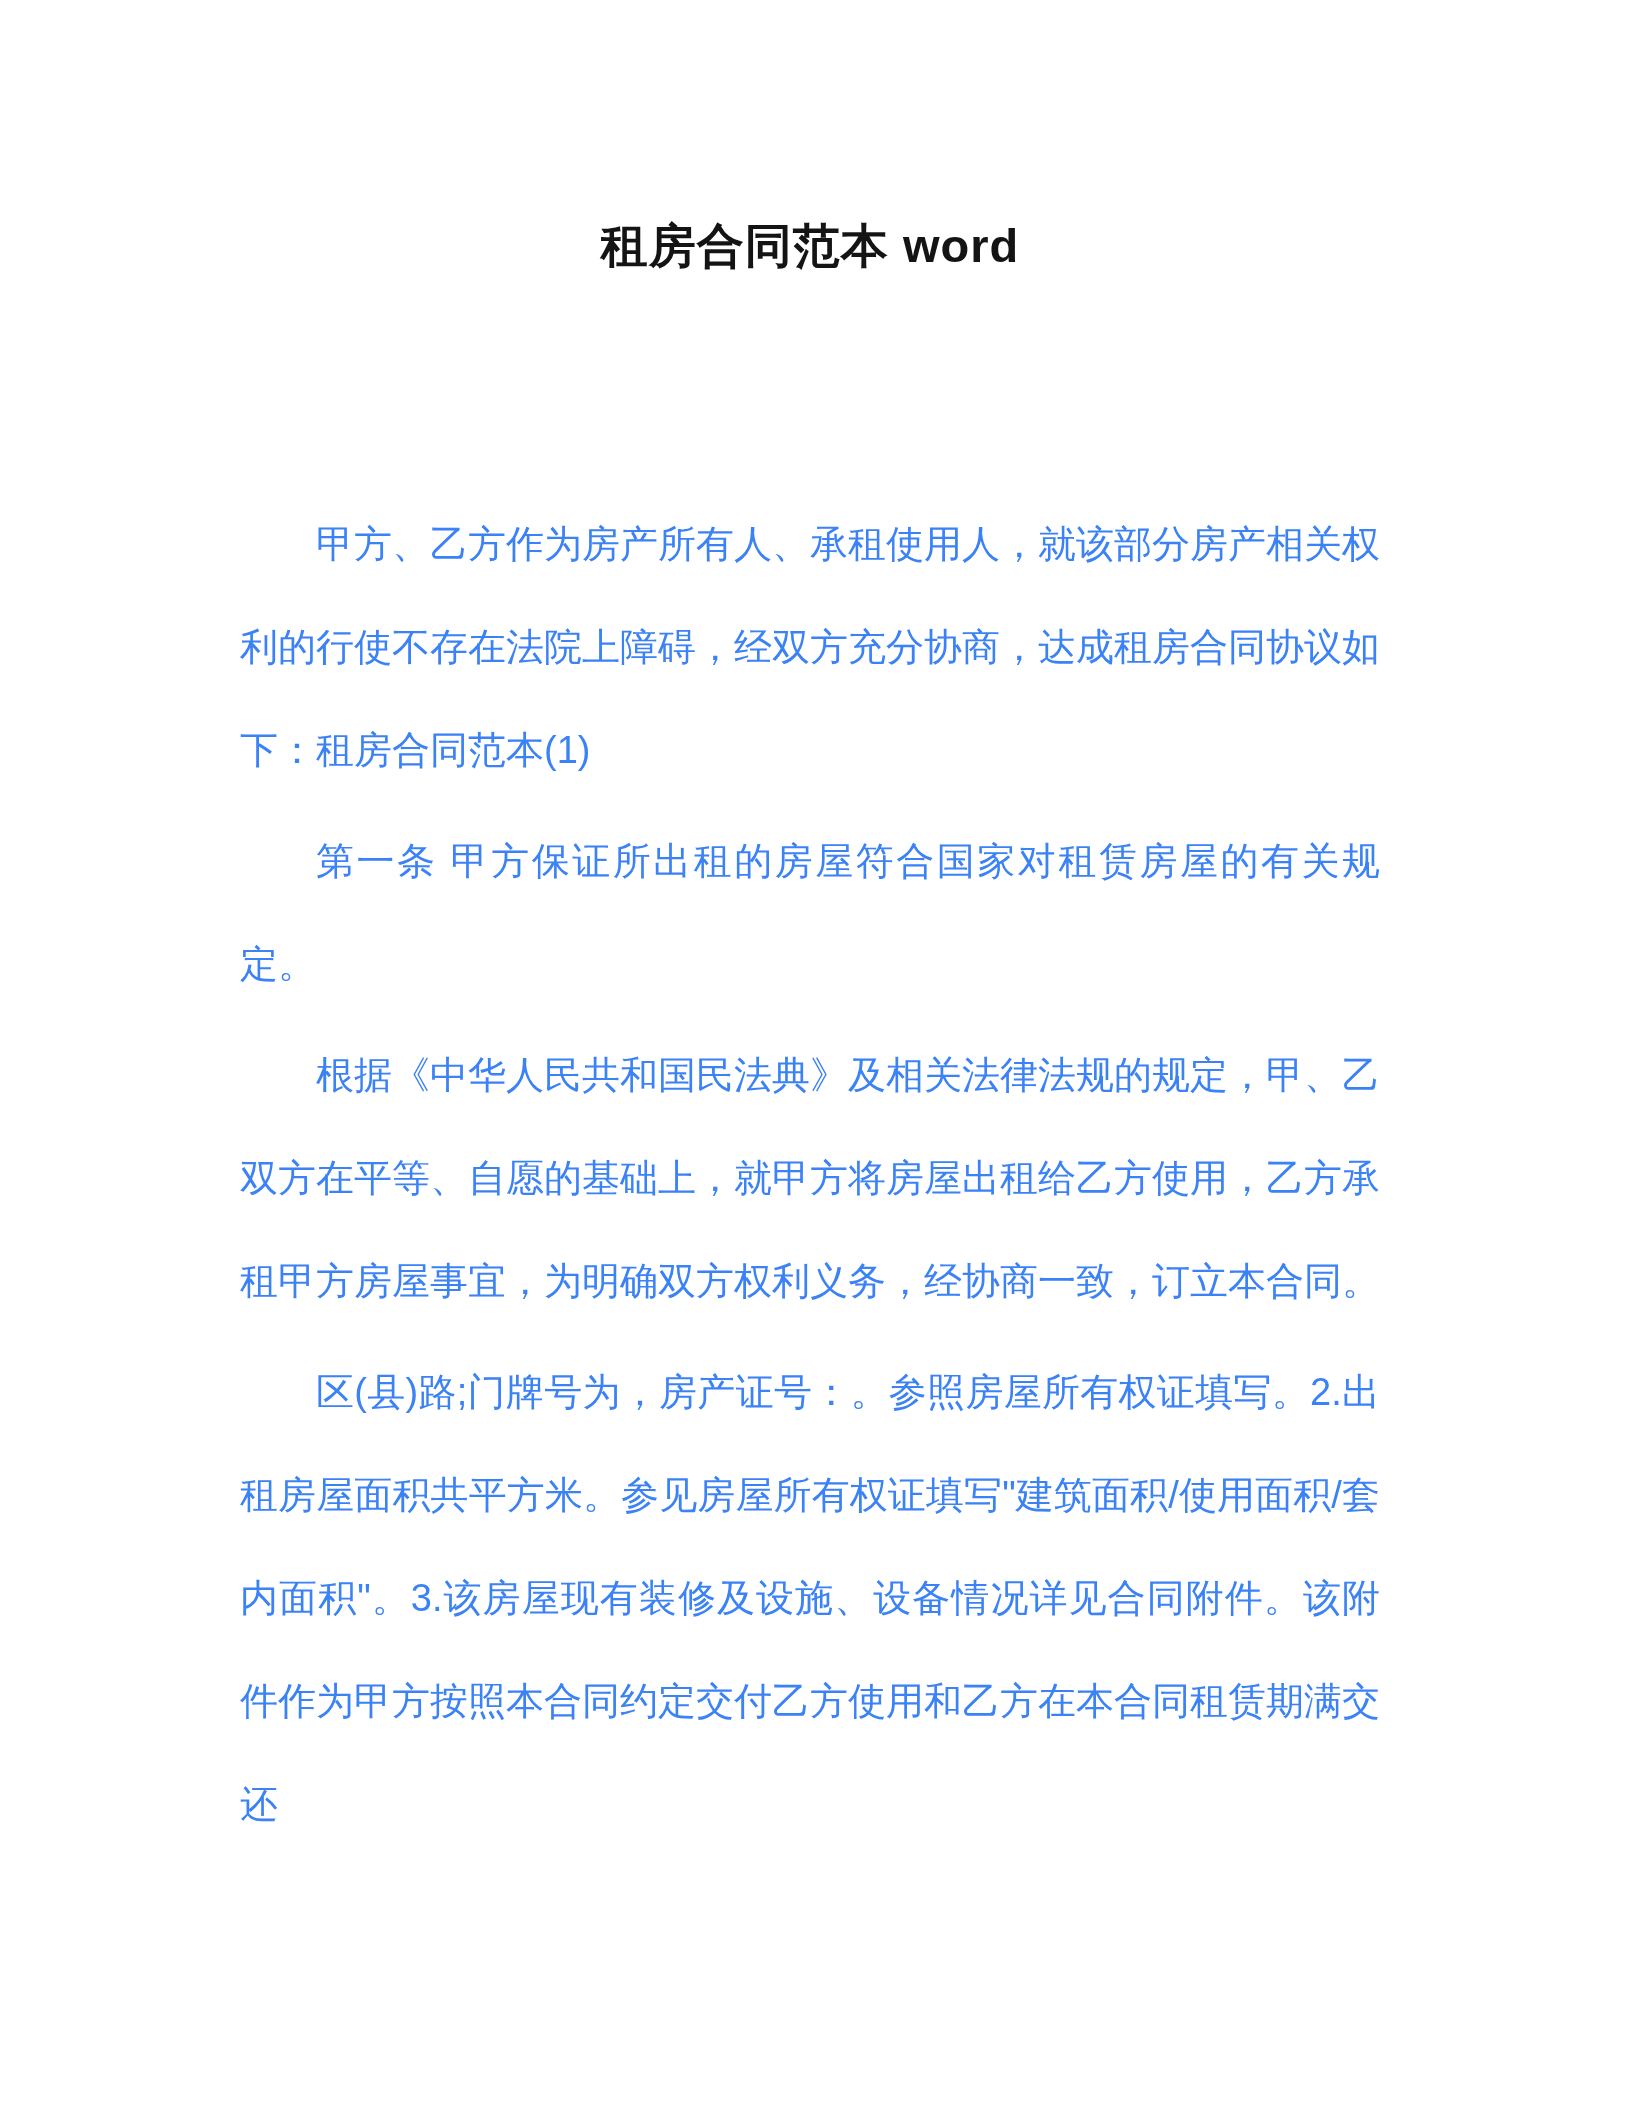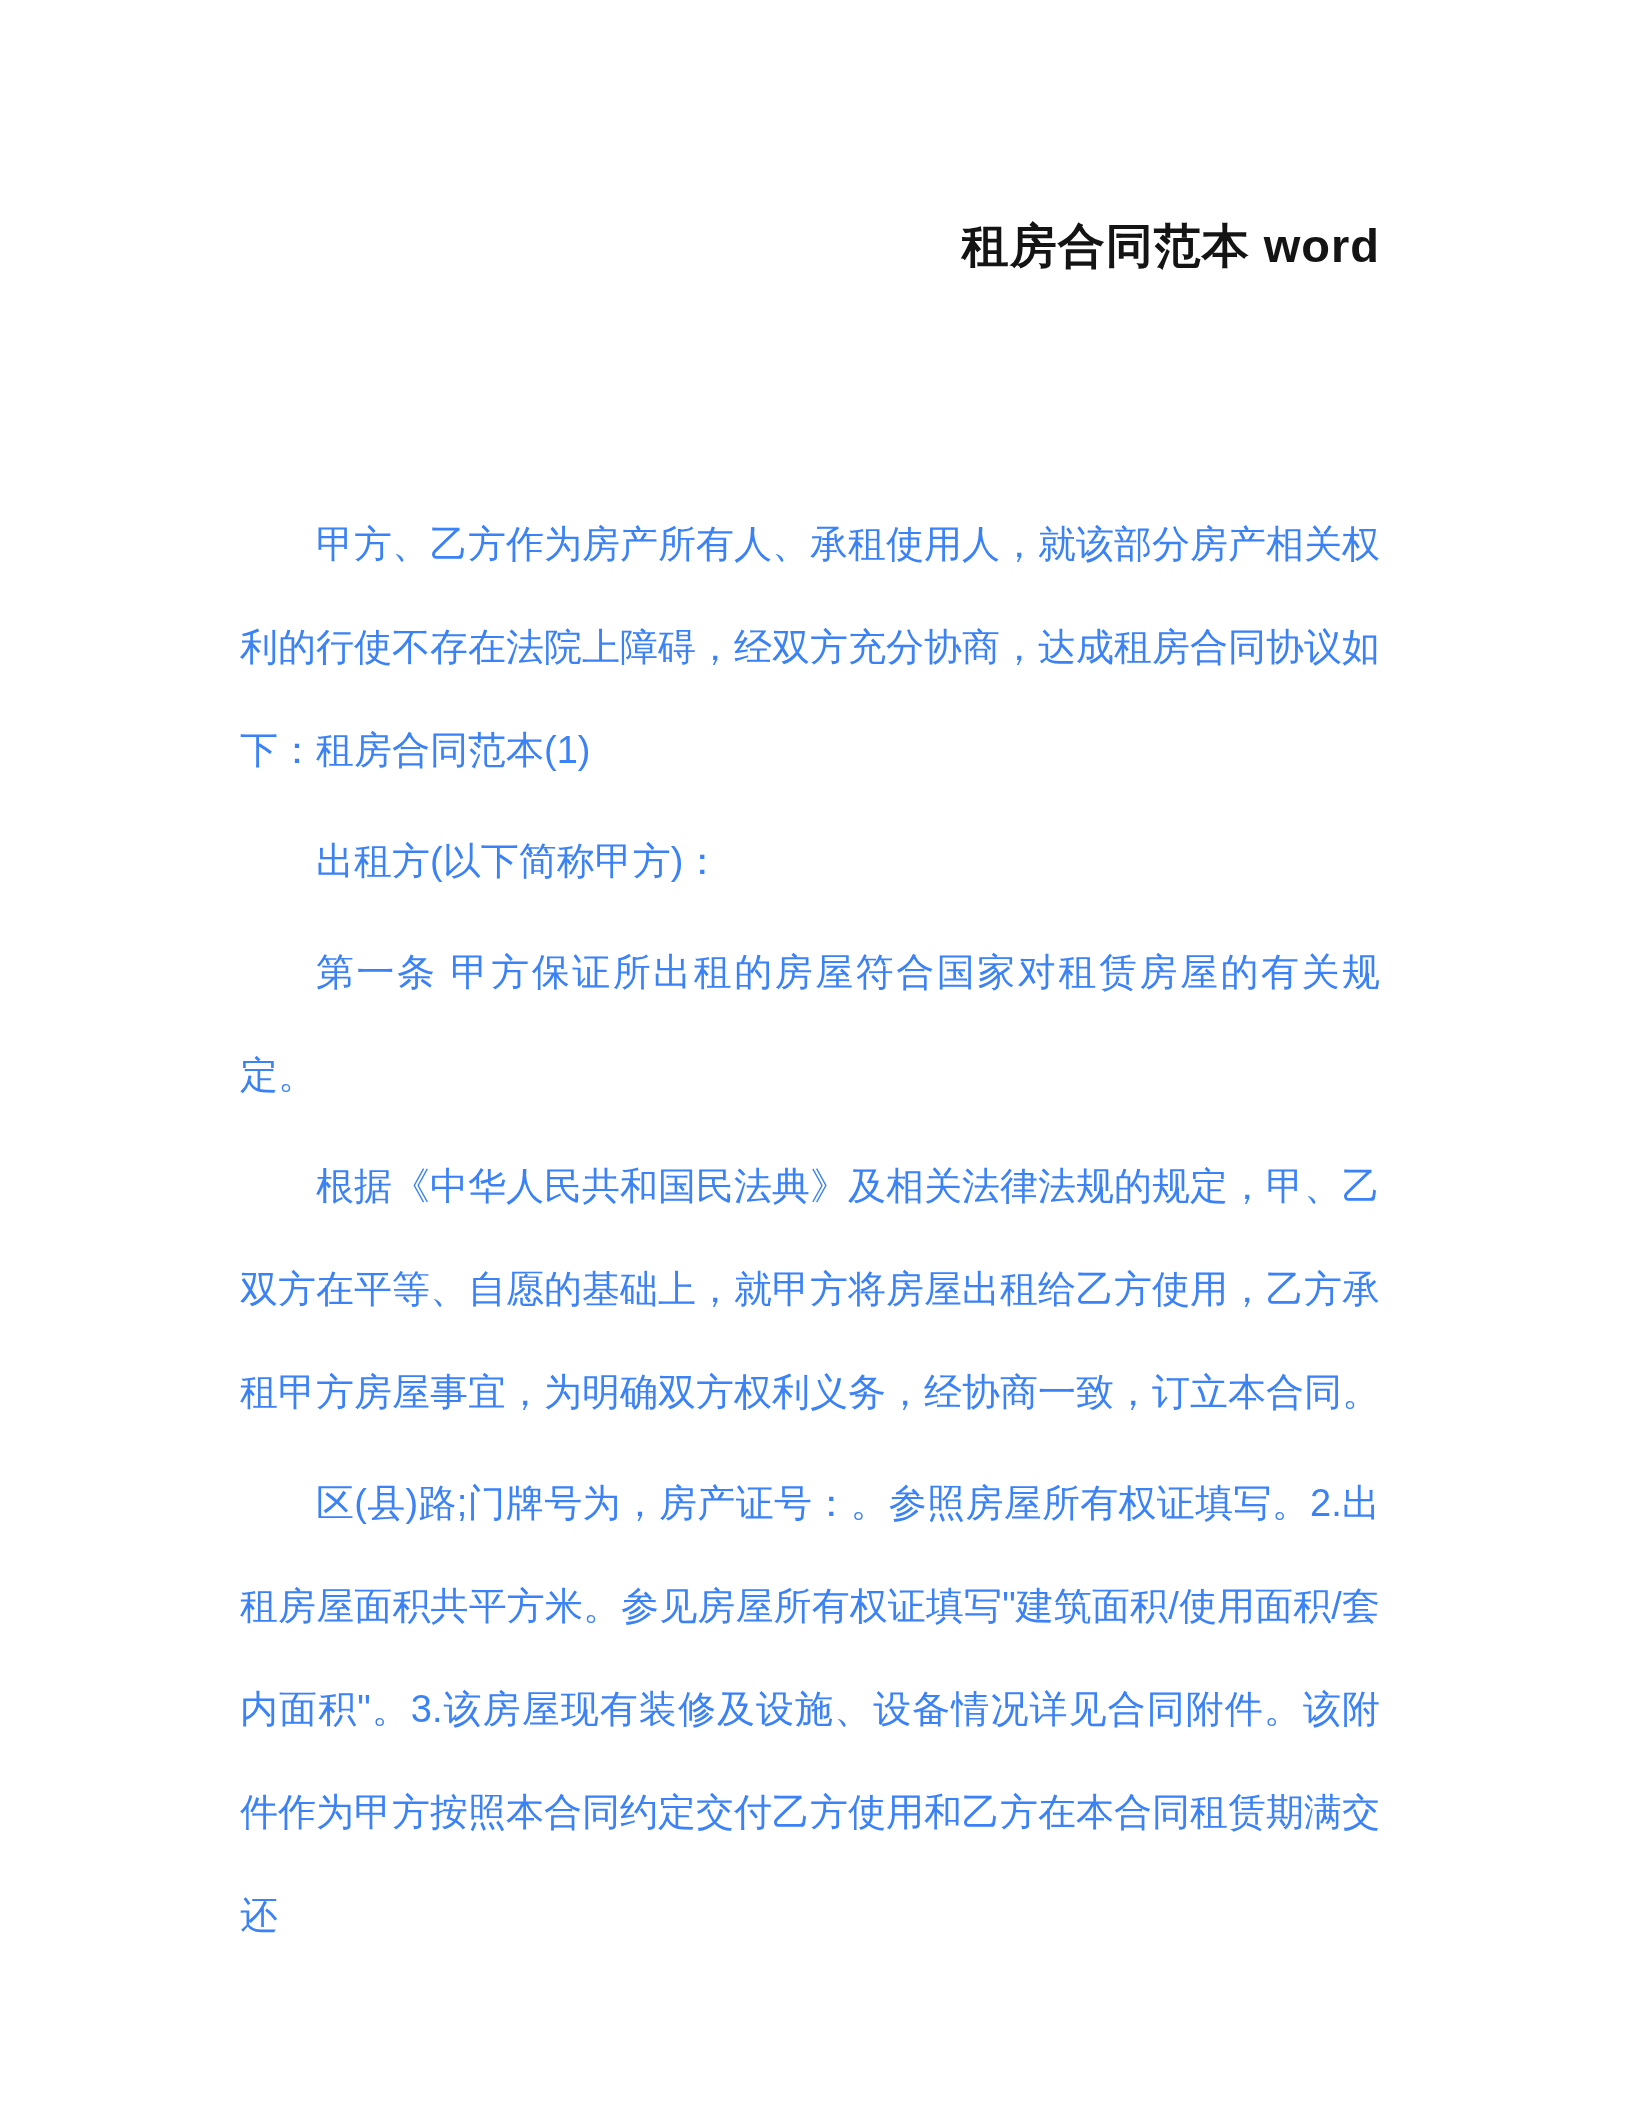--- a/index.html
+++ b/index.html
@@ -20,7 +20,7 @@
   }
   .doc-title {
     margin: 0 0 215px 0;
-    text-align: right;
+    text-align: center;
     font-size: 47px;
     font-weight: 700;
     color: #141414;

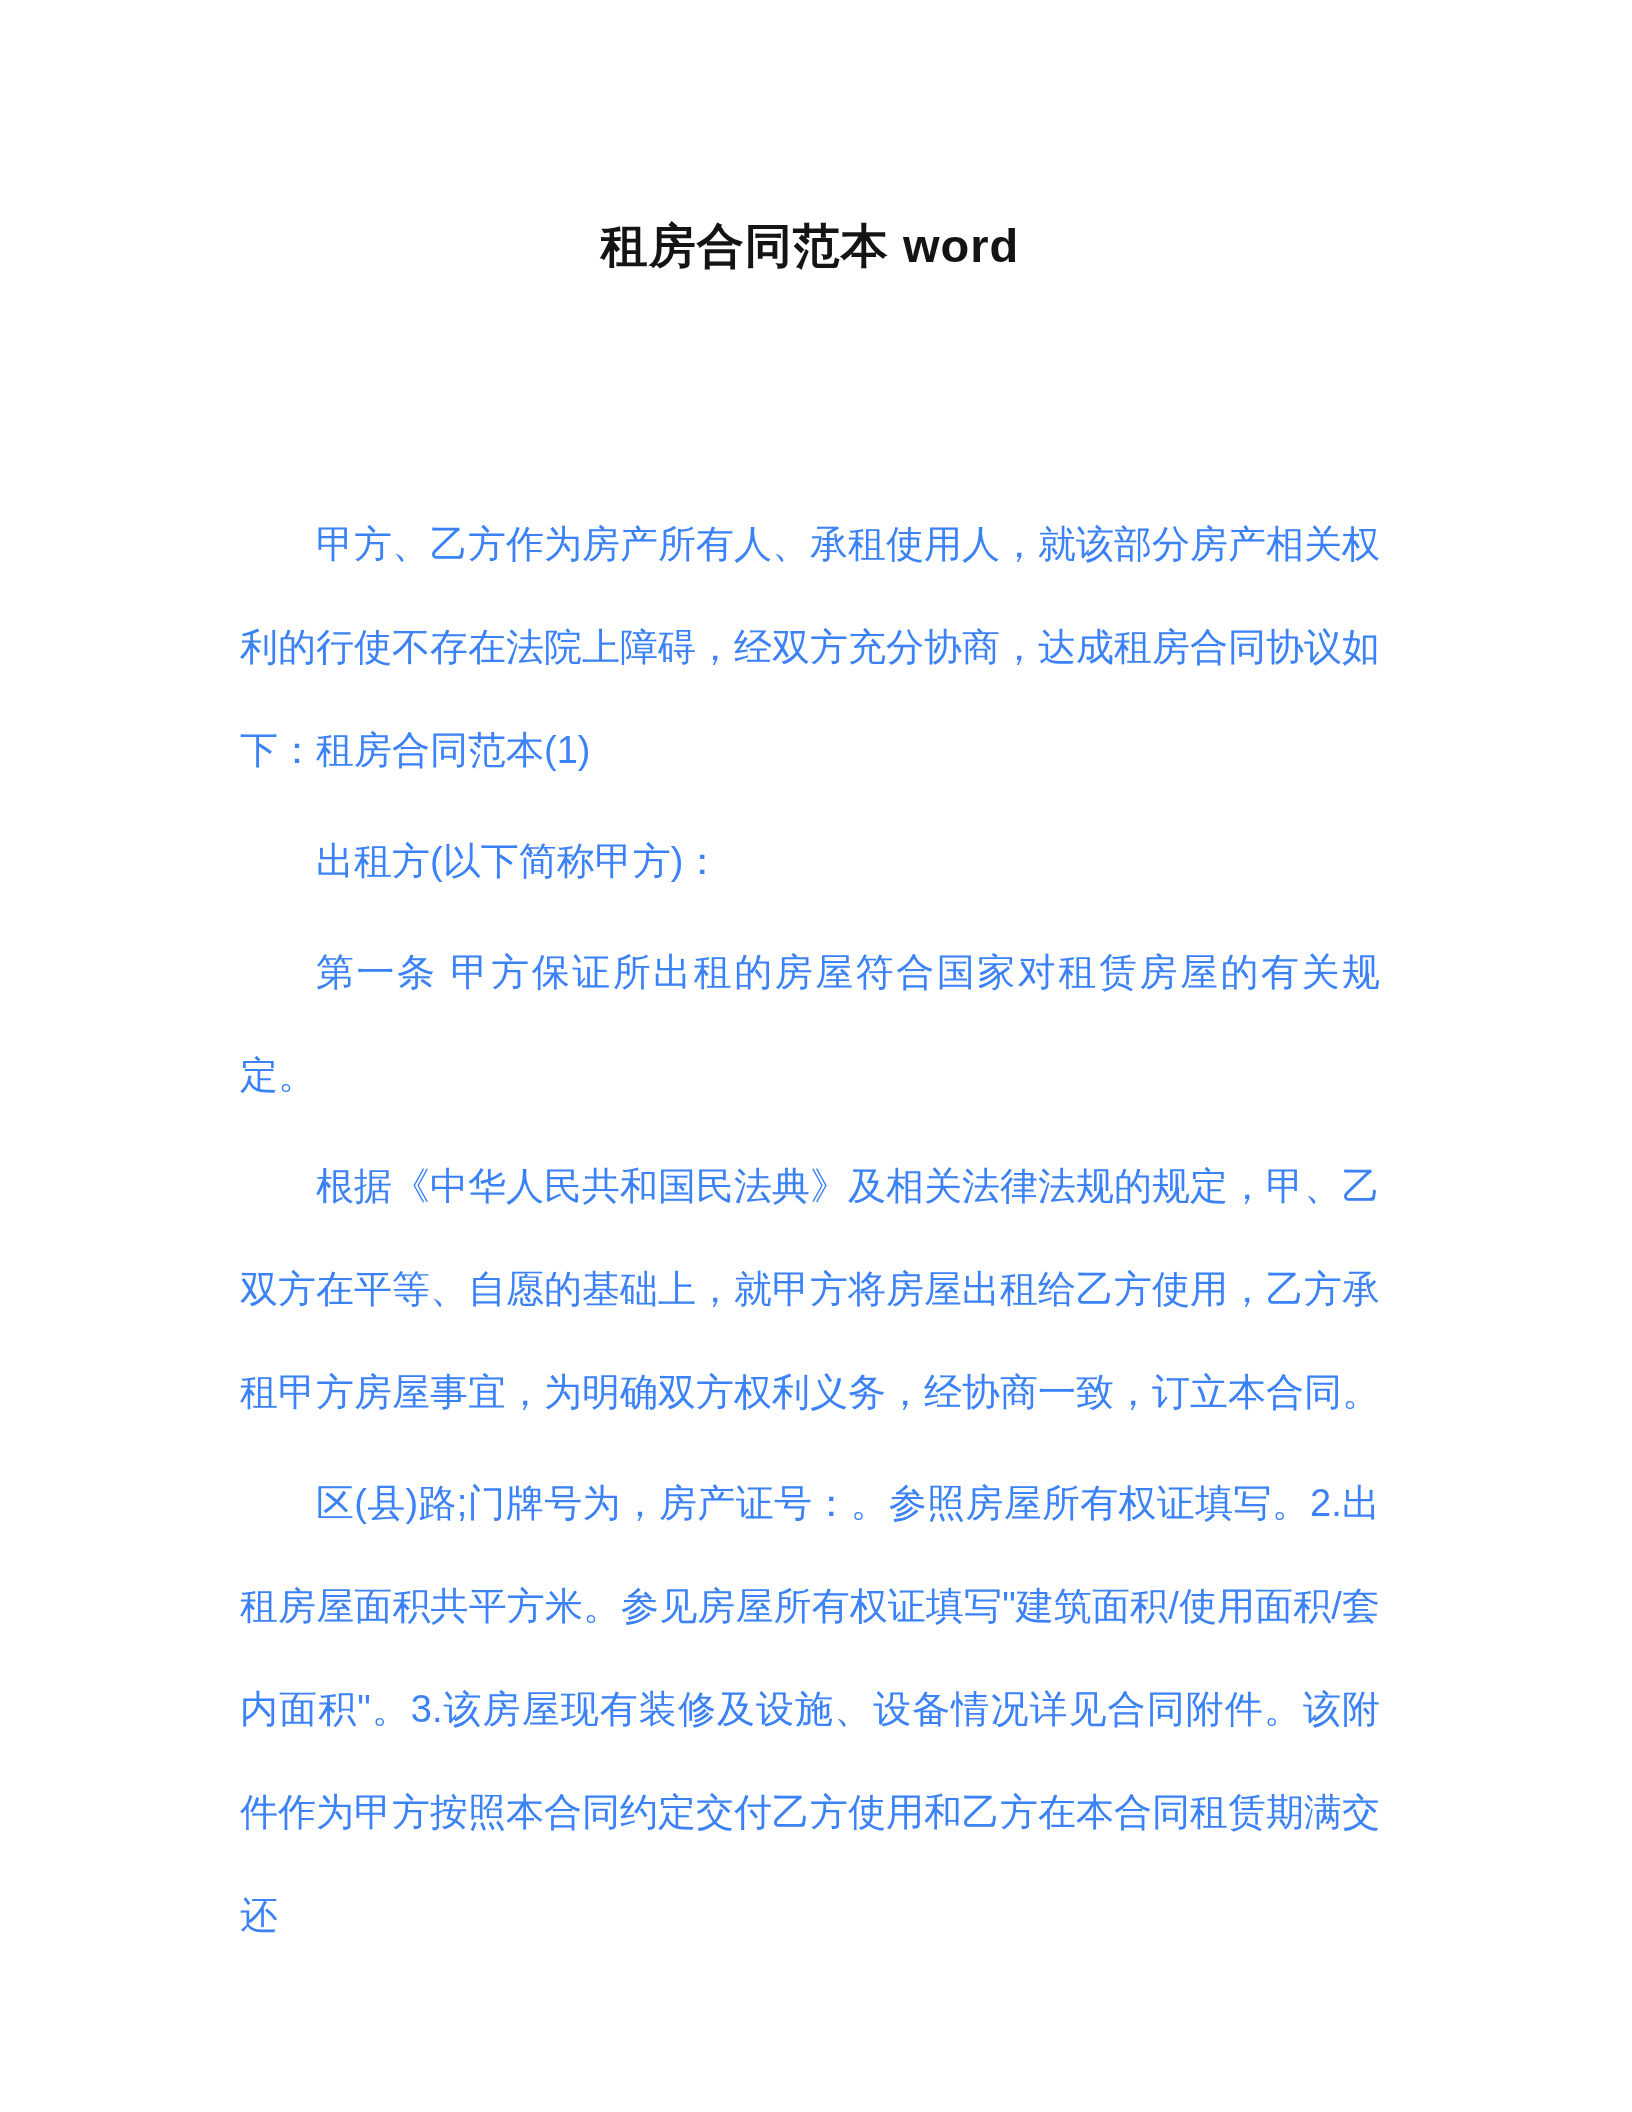--- a/index.html
+++ b/index.html
@@ -46,7 +46,6 @@
   <h1 class="doc-title">租房合同范本 word</h1>
   <div class="doc-body">
       <p class="para">甲方、乙方作为房产所有人、承租使用人，就该部分房产相关权利的行使不存在法院上障碍，经双方充分协商，达成租房合同协议如下：租房合同范本(1)</p>
-      <p class="para">出租方(以下简称甲方)：</p>
       <p class="para">第一条 甲方保证所出租的房屋符合国家对租赁房屋的有关规定。</p>
       <p class="para">根据《中华人民共和国民法典》及相关法律法规的规定，甲、乙双方在平等、自愿的基础上，就甲方将房屋出租给乙方使用，乙方承租甲方房屋事宜，为明确双方权利义务，经协商一致，订立本合同。</p>
       <p class="para">区(县)路;门牌号为，房产证号：。参照房屋所有权证填写。2.出租房屋面积共平方米。参见房屋所有权证填写"建筑面积/使用面积/套内面积"。3.该房屋现有装修及设施、设备情况详见合同附件。该附件作为甲方按照本合同约定交付乙方使用和乙方在本合同租赁期满交还</p>

